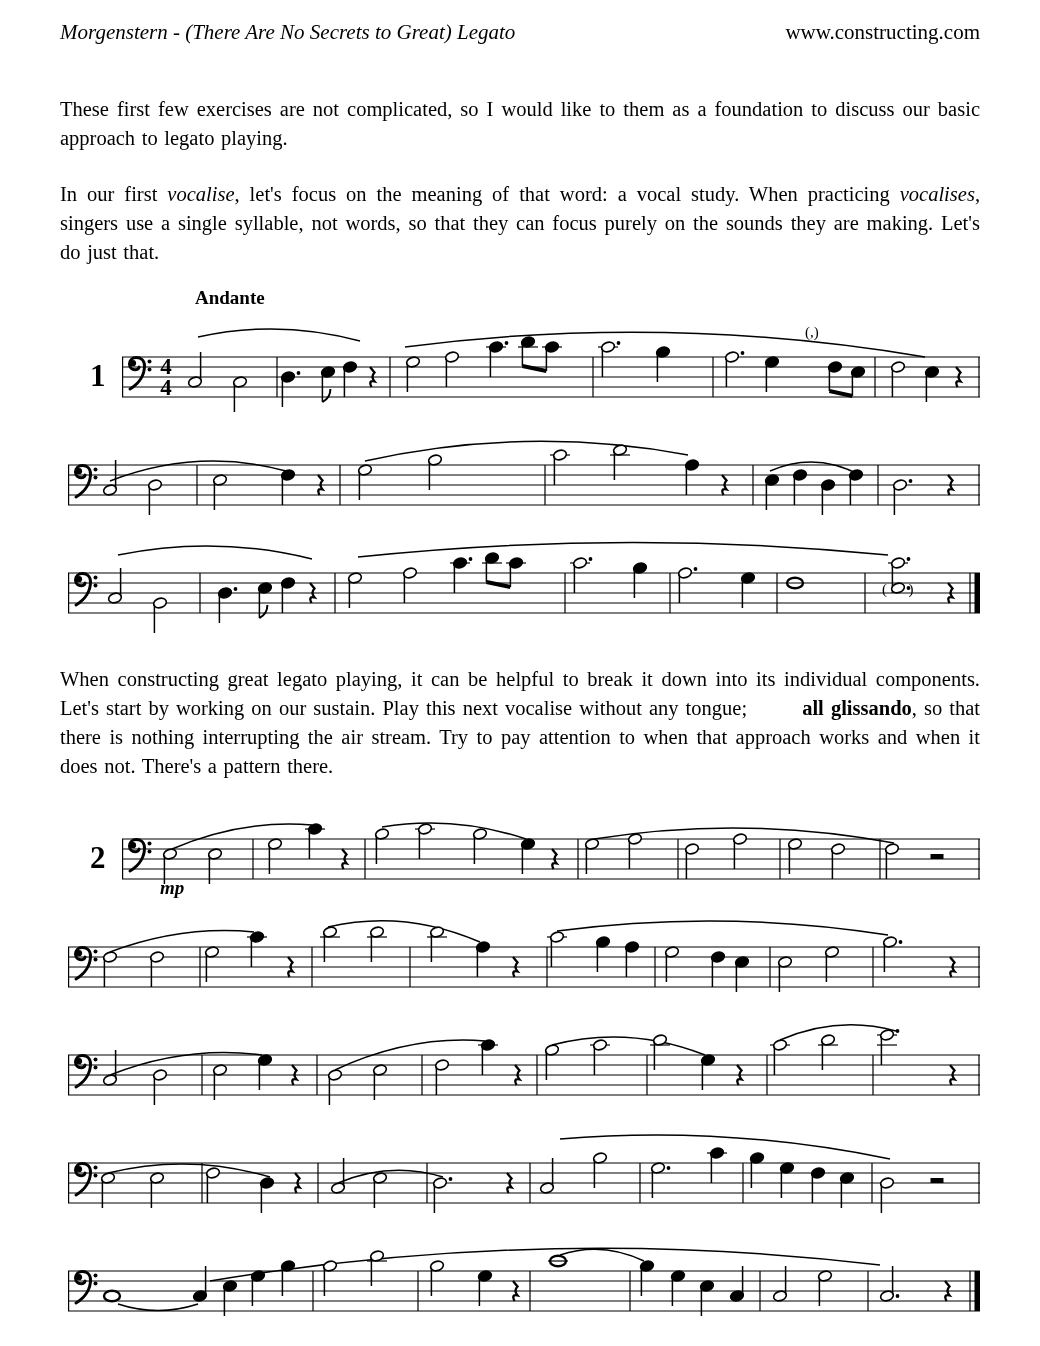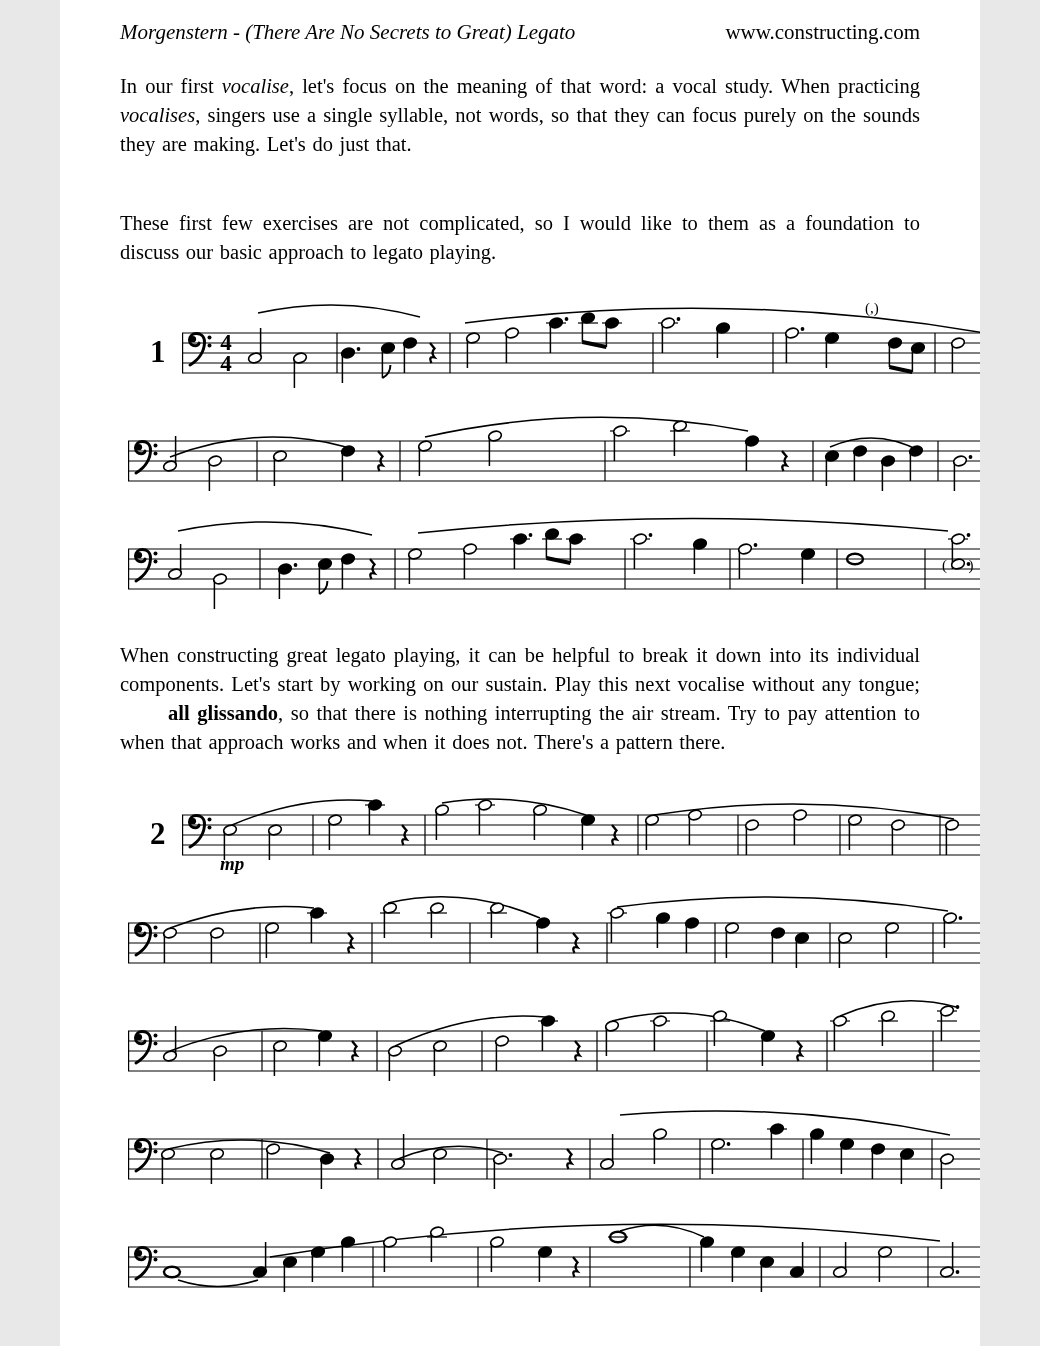--- a/index.html
+++ b/index.html
@@ -4,7 +4,7 @@
 <style>
   html,body{margin:0;padding:0;background:#e8e8e8;}
   .page{
-    width:920px;height:1346px;box-sizing:border-box;
+    width:1040px;height:1346px;box-sizing:border-box;
     padding:20px 60px 8px;margin:0 auto;background:#ffffff;color:#000;
     font-family:"Liberation Serif", serif;position:relative;overflow:hidden;
   }

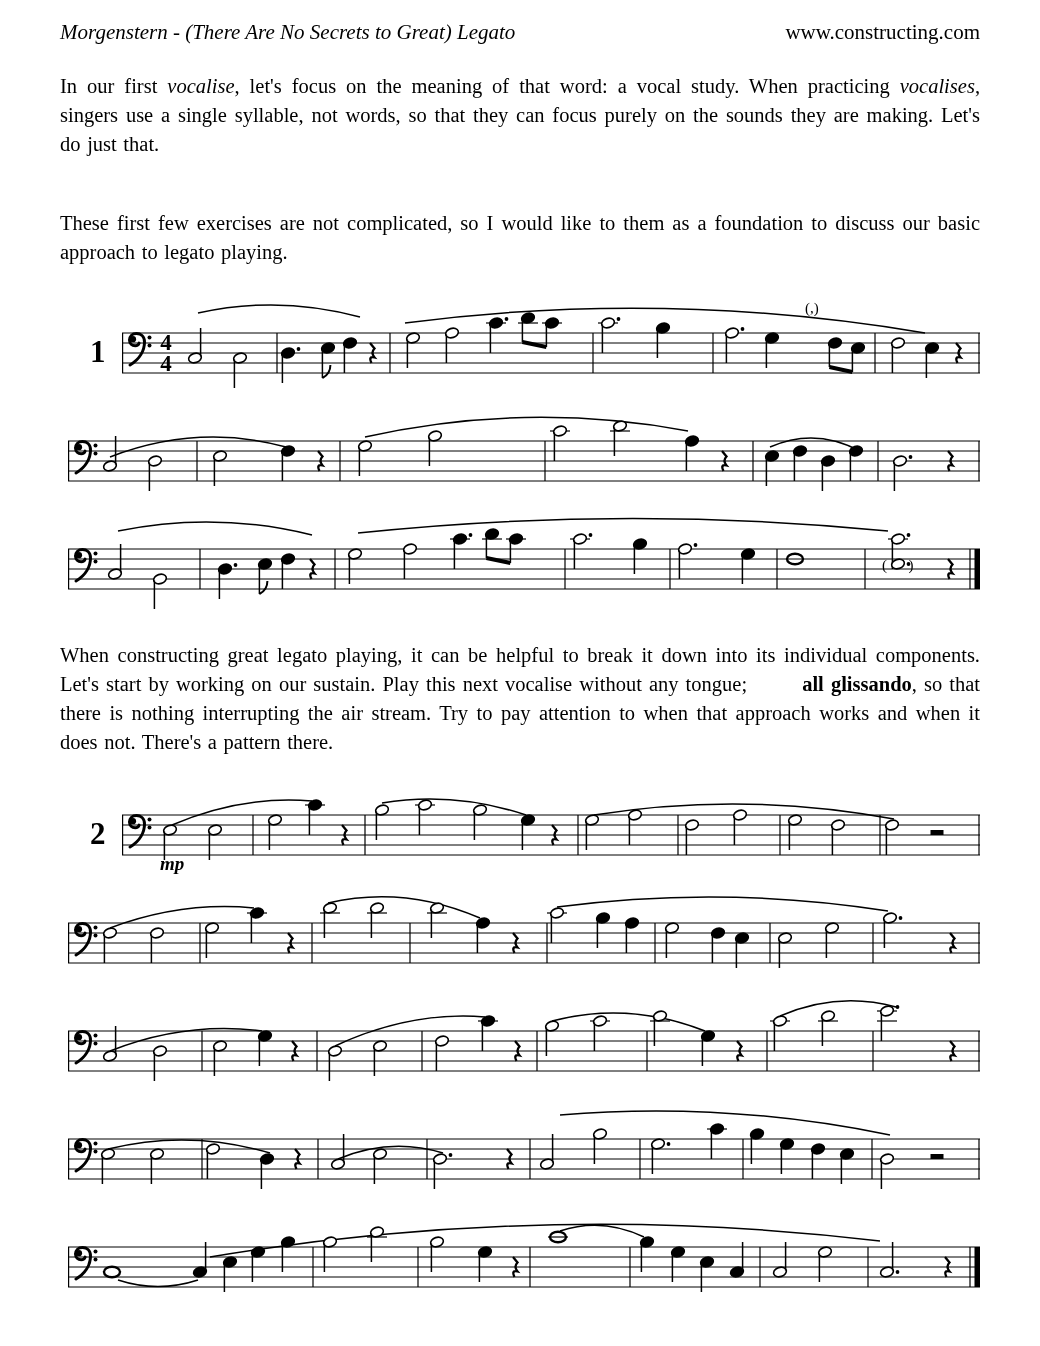--- a/index.html
+++ b/index.html
@@ -34,9 +34,9 @@
     <span class="site">www.constructing.com</span>
   </div>
 
+  <p class="body-text p1"><span>These first few exercises are not complicated, so I would like to them as a foundation to discuss our basic approach to legato playing.</span></p>
+
   <p class="body-text p2"><span>In our first </span><span class="it">vocalise</span><span>, let's focus on the meaning of that word: a vocal study. When practicing </span><span class="it">vocalises</span><span>, singers use a single syllable, not words, so that they can focus purely on the sounds they are making. Let's do just that.</span></p>
-
-  <p class="body-text p1"><span>These first few exercises are not complicated, so I would like to them as a foundation to discuss our basic approach to legato playing.</span></p>
 
   <section class="exercise ex1">
     <div class="systems" id="ex1-systems">

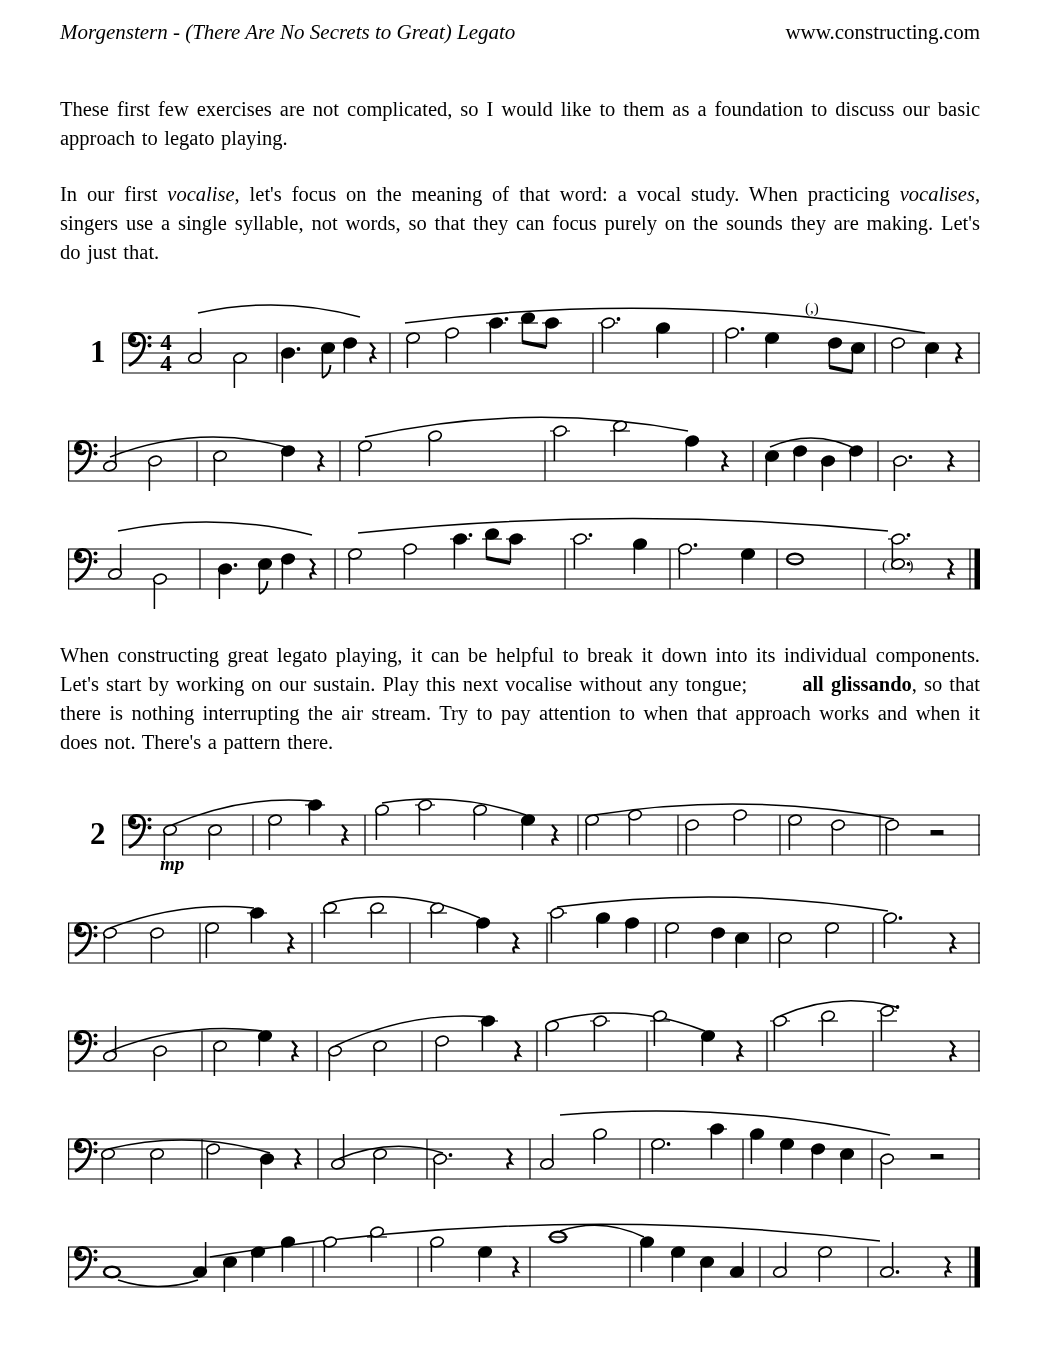--- a/index.html
+++ b/index.html
@@ -39,6 +39,7 @@
   <p class="body-text p2"><span>In our first </span><span class="it">vocalise</span><span>, let's focus on the meaning of that word: a vocal study. When practicing </span><span class="it">vocalises</span><span>, singers use a single syllable, not words, so that they can focus purely on the sounds they are making. Let's do just that.</span></p>
 
   <section class="exercise ex1">
+    <div class="tempo t1">Andante</div>
     <div class="systems" id="ex1-systems">
         <svg viewBox="0 0 920 108" width="920" height="108">
           <line x1="62" y1="46" x2="920" y2="46" stroke="#000" stroke-width="1"></line>

